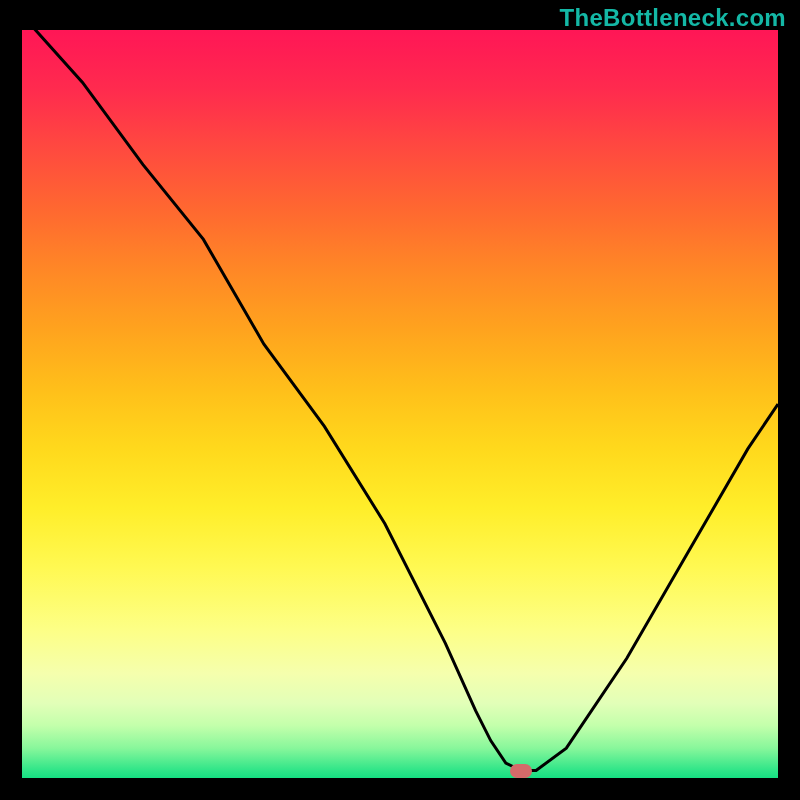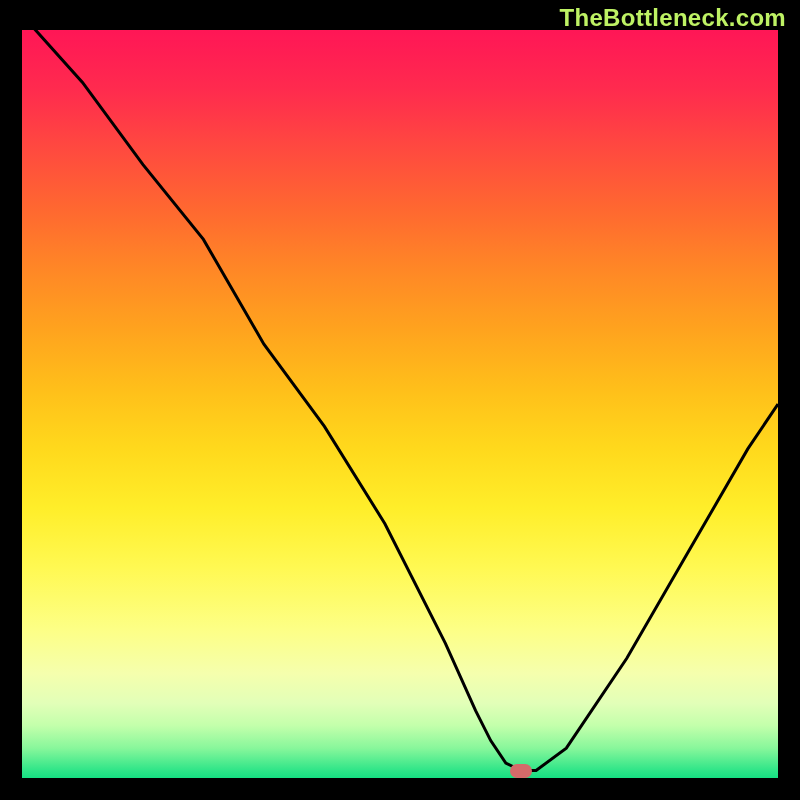--- a/index.html
+++ b/index.html
@@ -21,7 +21,7 @@
     position: absolute;
     top: 4px;
     right: 14px;
-    color: #bef264;
+    color: #14b8a6;
     font-size: 24px;
     font-weight: 600;
     letter-spacing: 0.3px;

